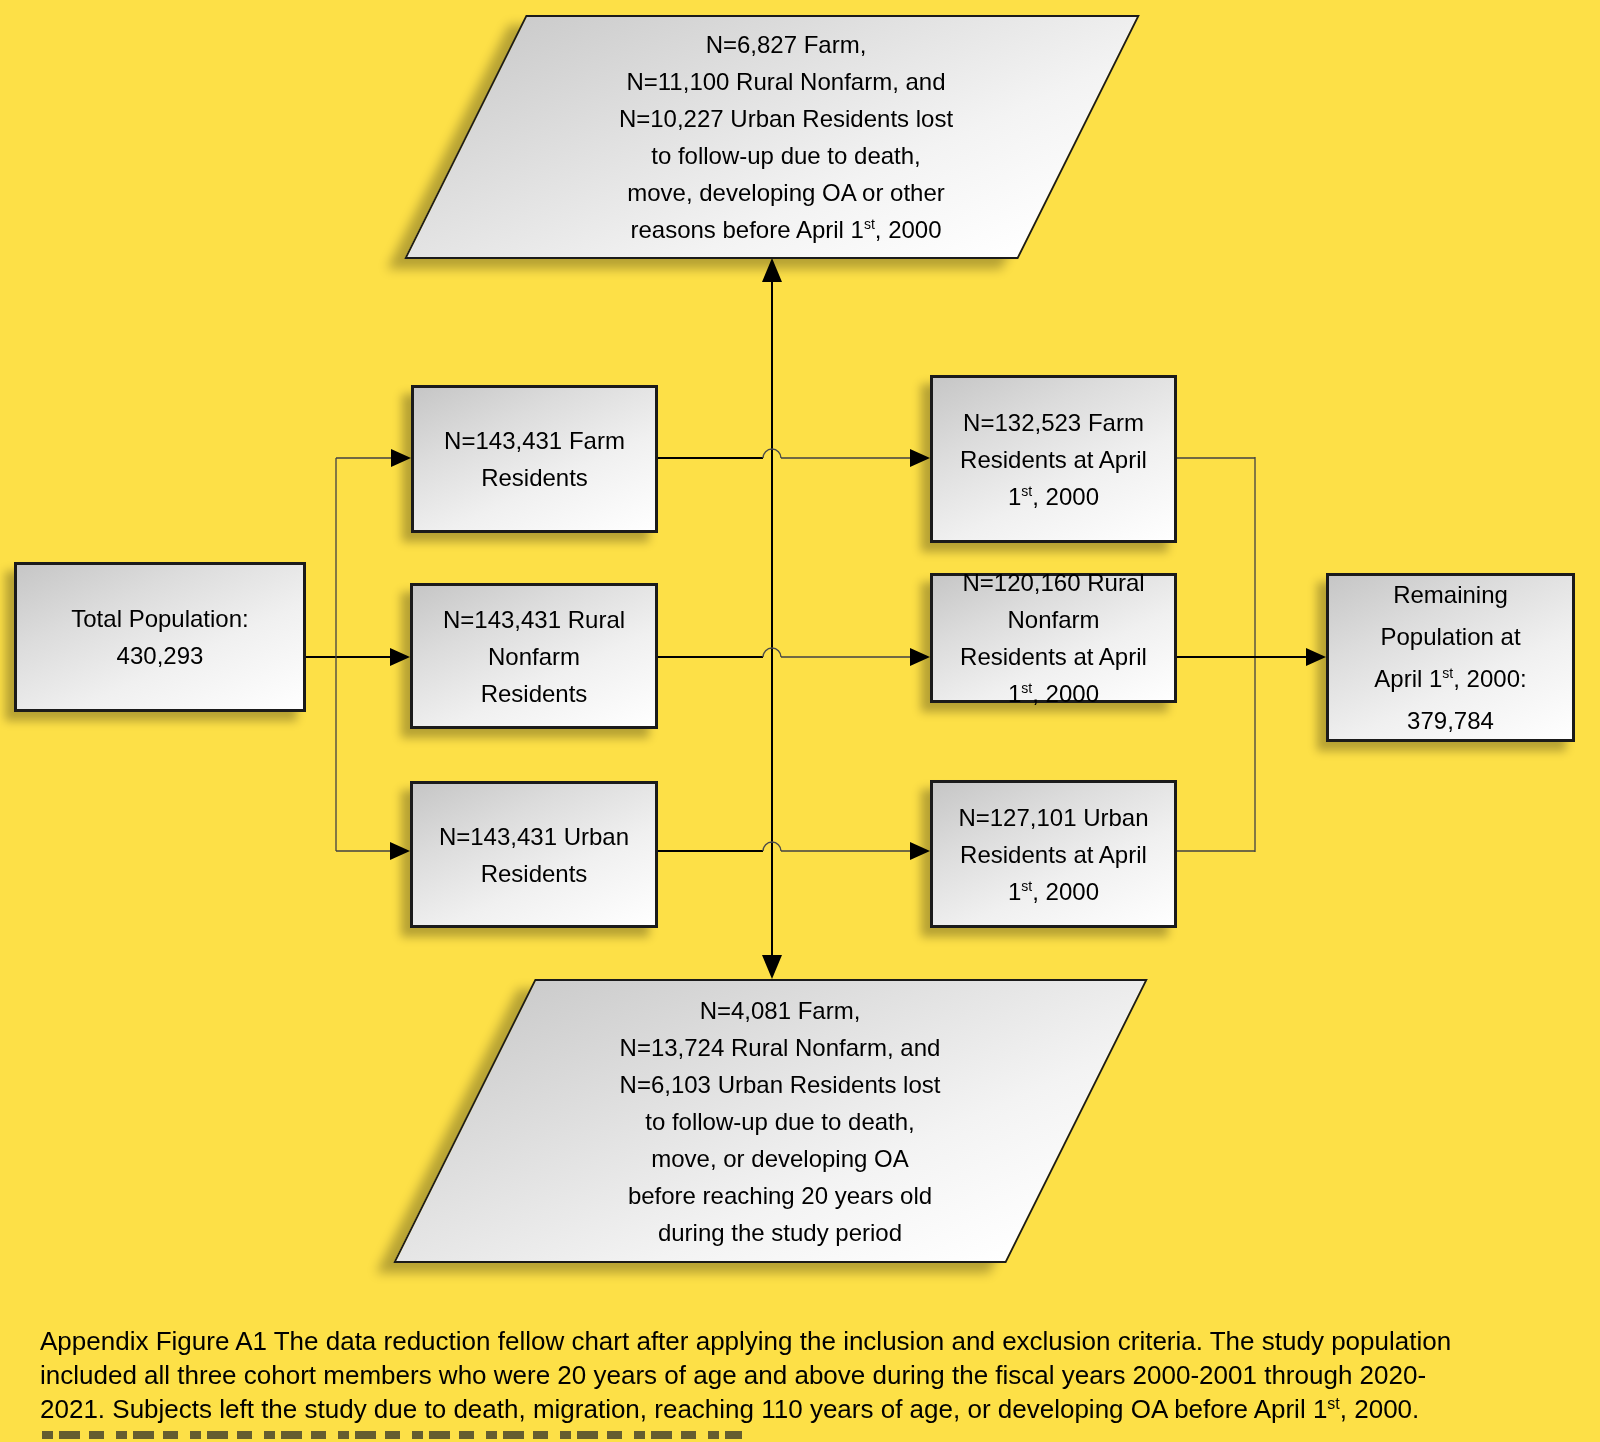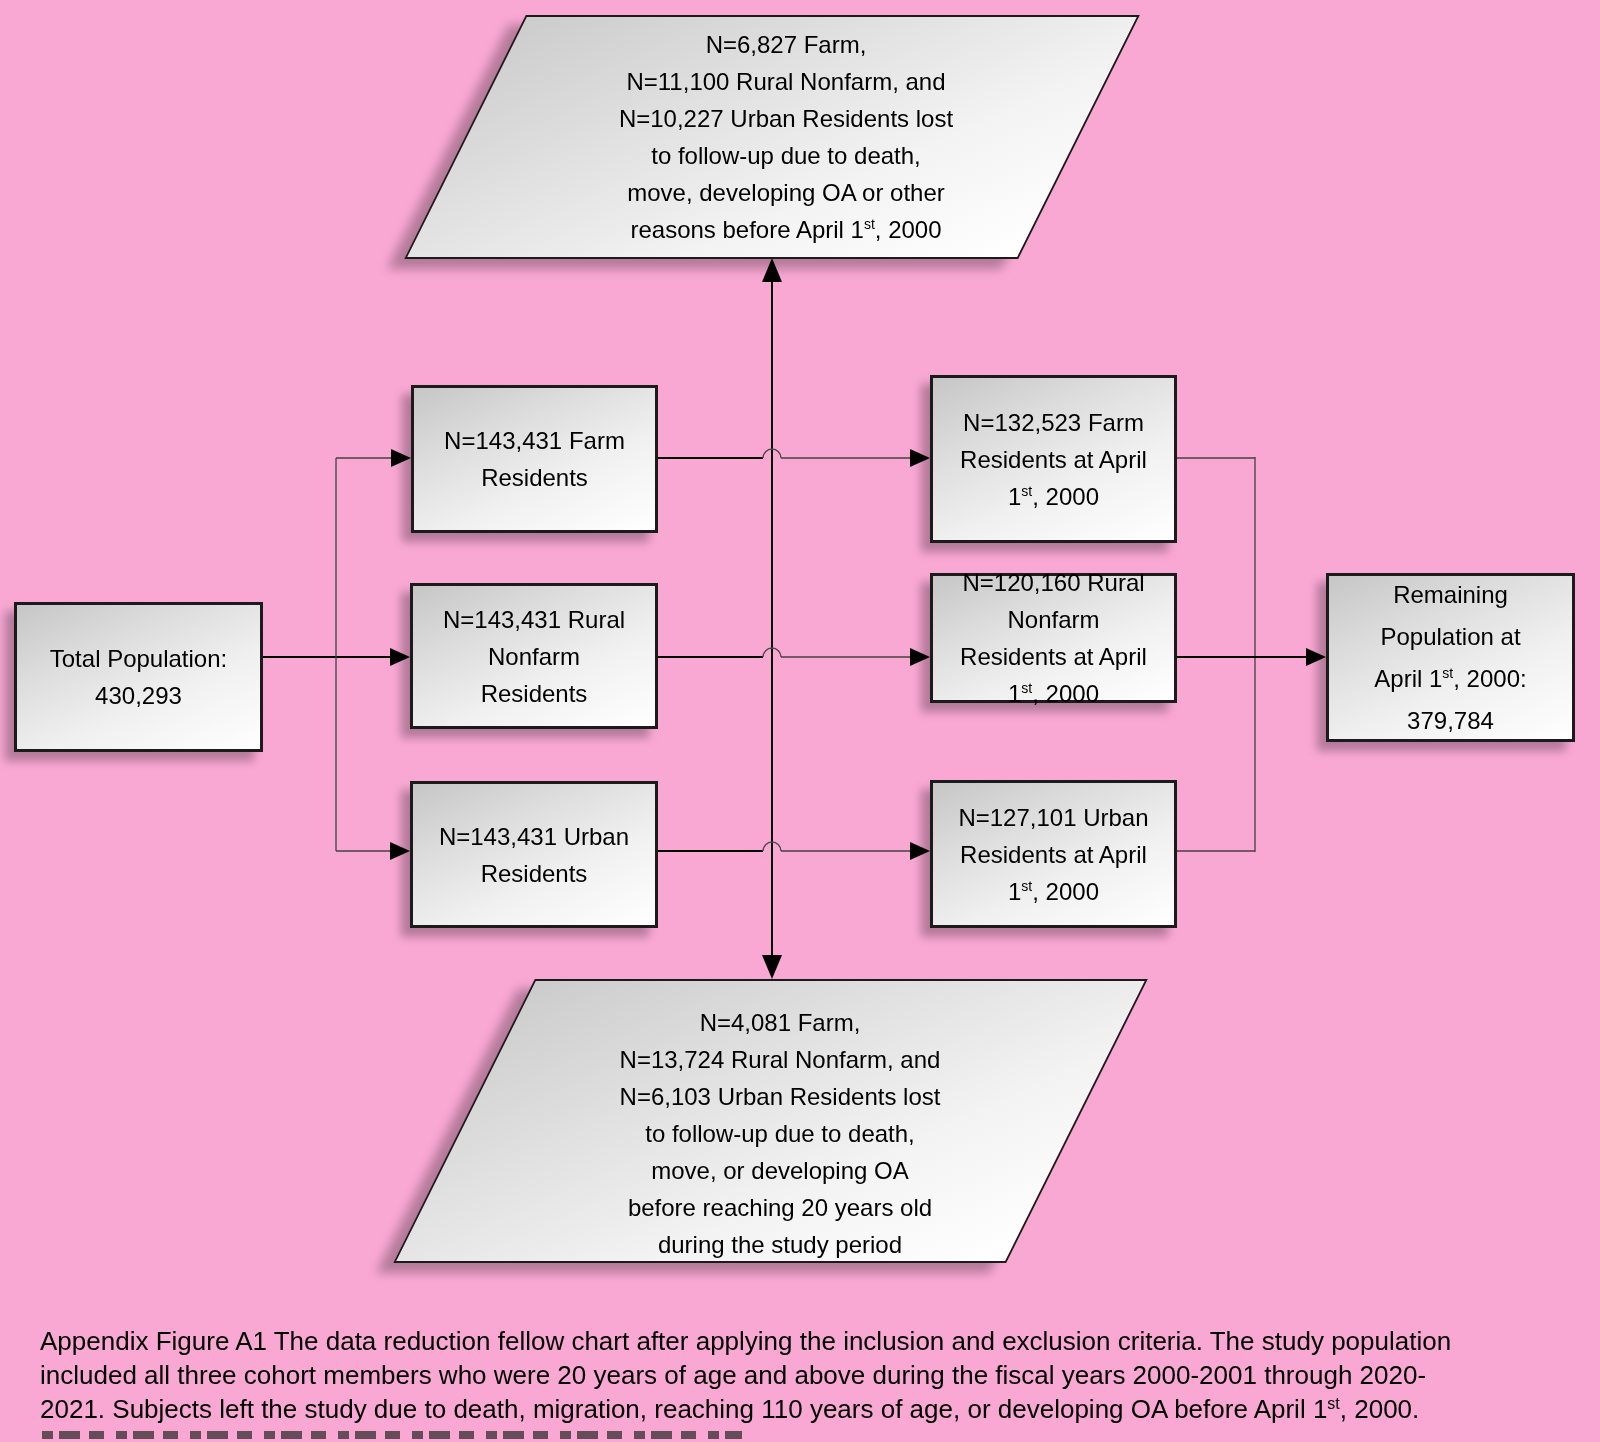--- a/index.html
+++ b/index.html
@@ -4,7 +4,7 @@
 <style>
   html,body{margin:0;padding:0;background:#ffffff;}
   .canvas{
-    position:relative;width:1600px;height:1442px;background:#f9a8d4;overflow:hidden;
+    position:relative;width:1600px;height:1442px;background:#fde047;overflow:hidden;
     font-family:"Liberation Sans",sans-serif;color:#000;
   }
   .wires{position:absolute;left:0;top:0;width:1600px;height:1442px;}

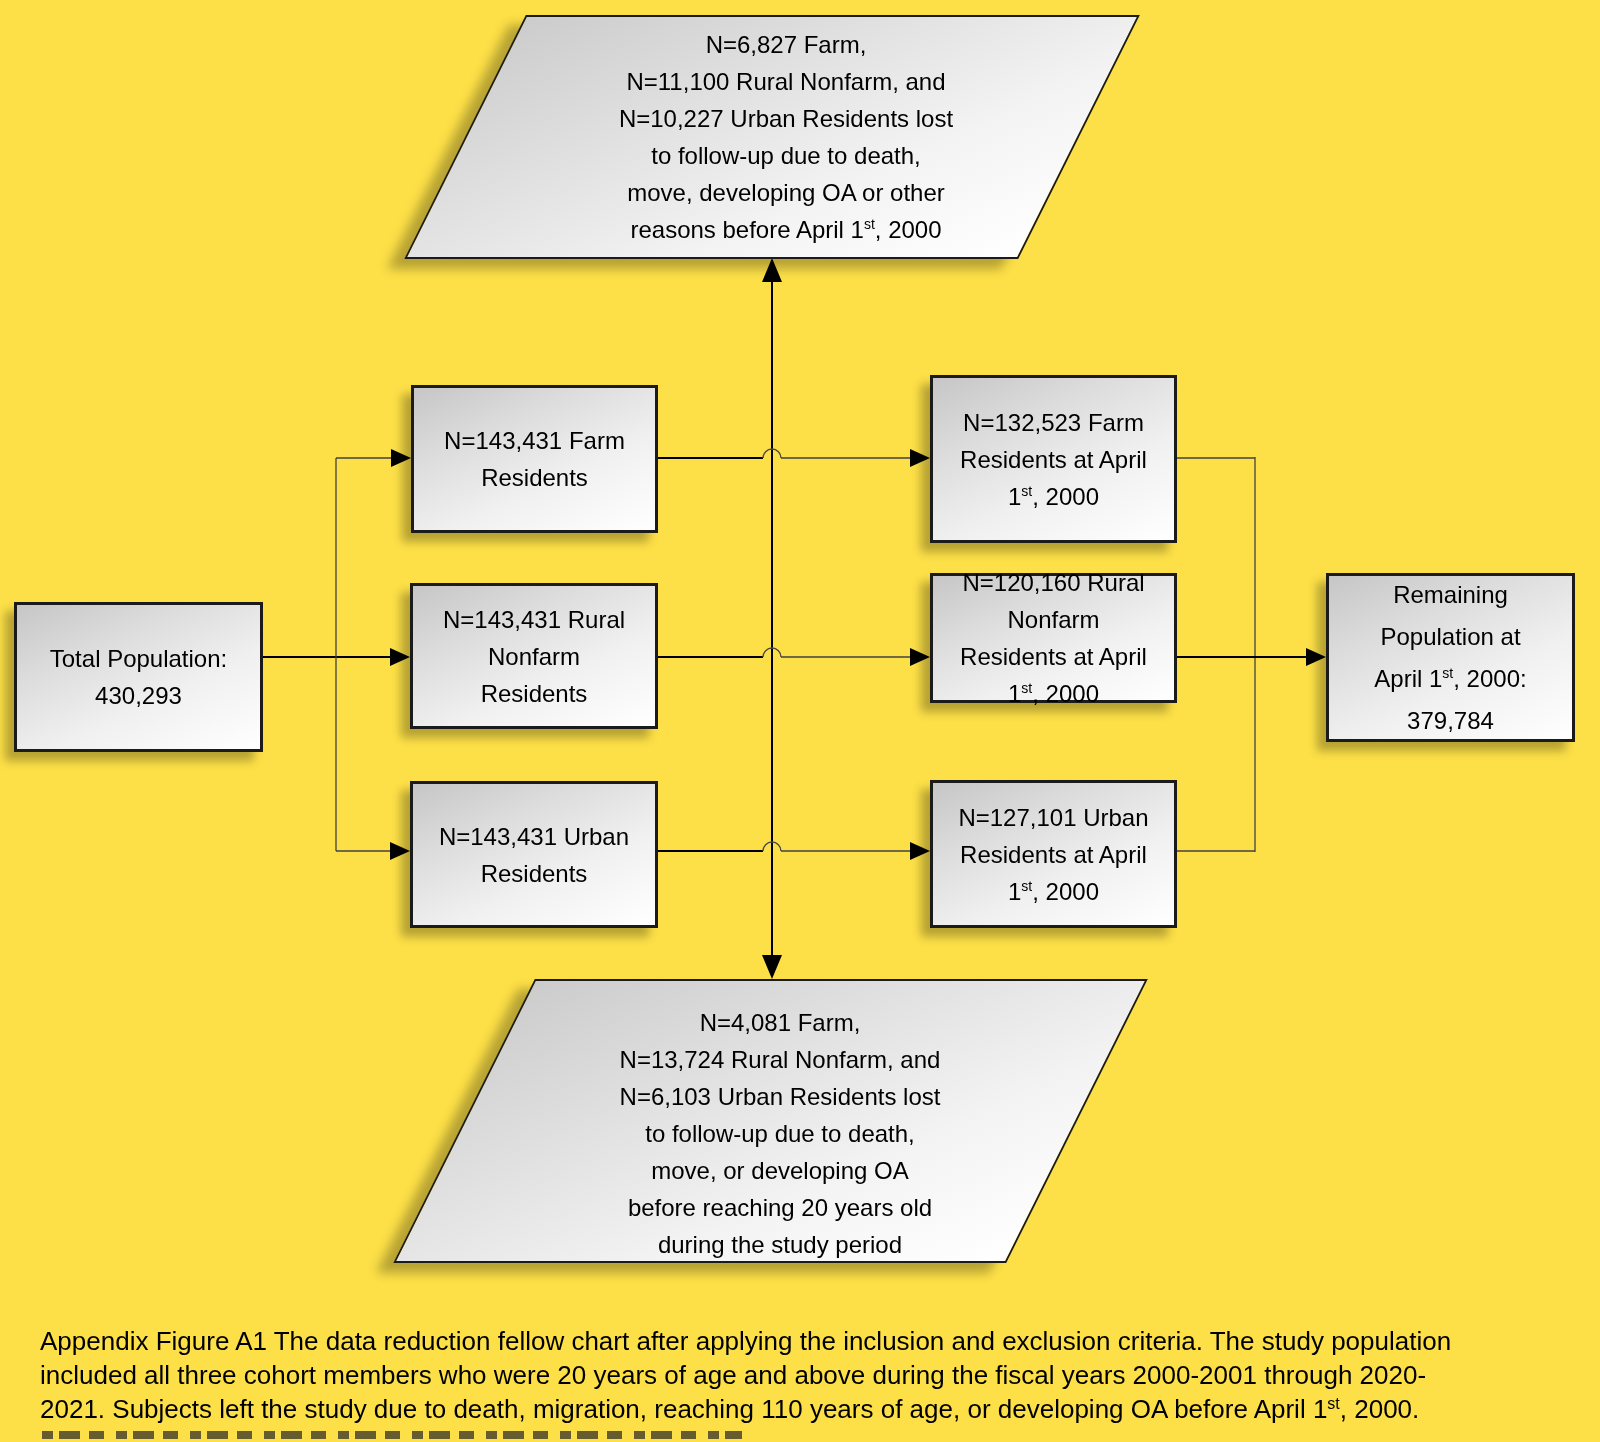--- a/index.html
+++ b/index.html
@@ -37,7 +37,7 @@
   #pg-bot-shape{left:464px;top:979px;width:613px;height:284px;}
   #pg-bot-text{left:430px;top:979px;width:700px;height:284px;margin-top:12px;}
 
-  #box-total{left:14px;top:602px;width:249px;height:150px;}
+  #box-total{left:14px;top:562px;width:292px;height:150px;}
   #box-c1{left:411px;top:385px;width:247px;height:148px;}
   #box-c2{left:410px;top:583px;width:248px;height:146px;}
   #box-c3{left:410px;top:781px;width:248px;height:147px;}

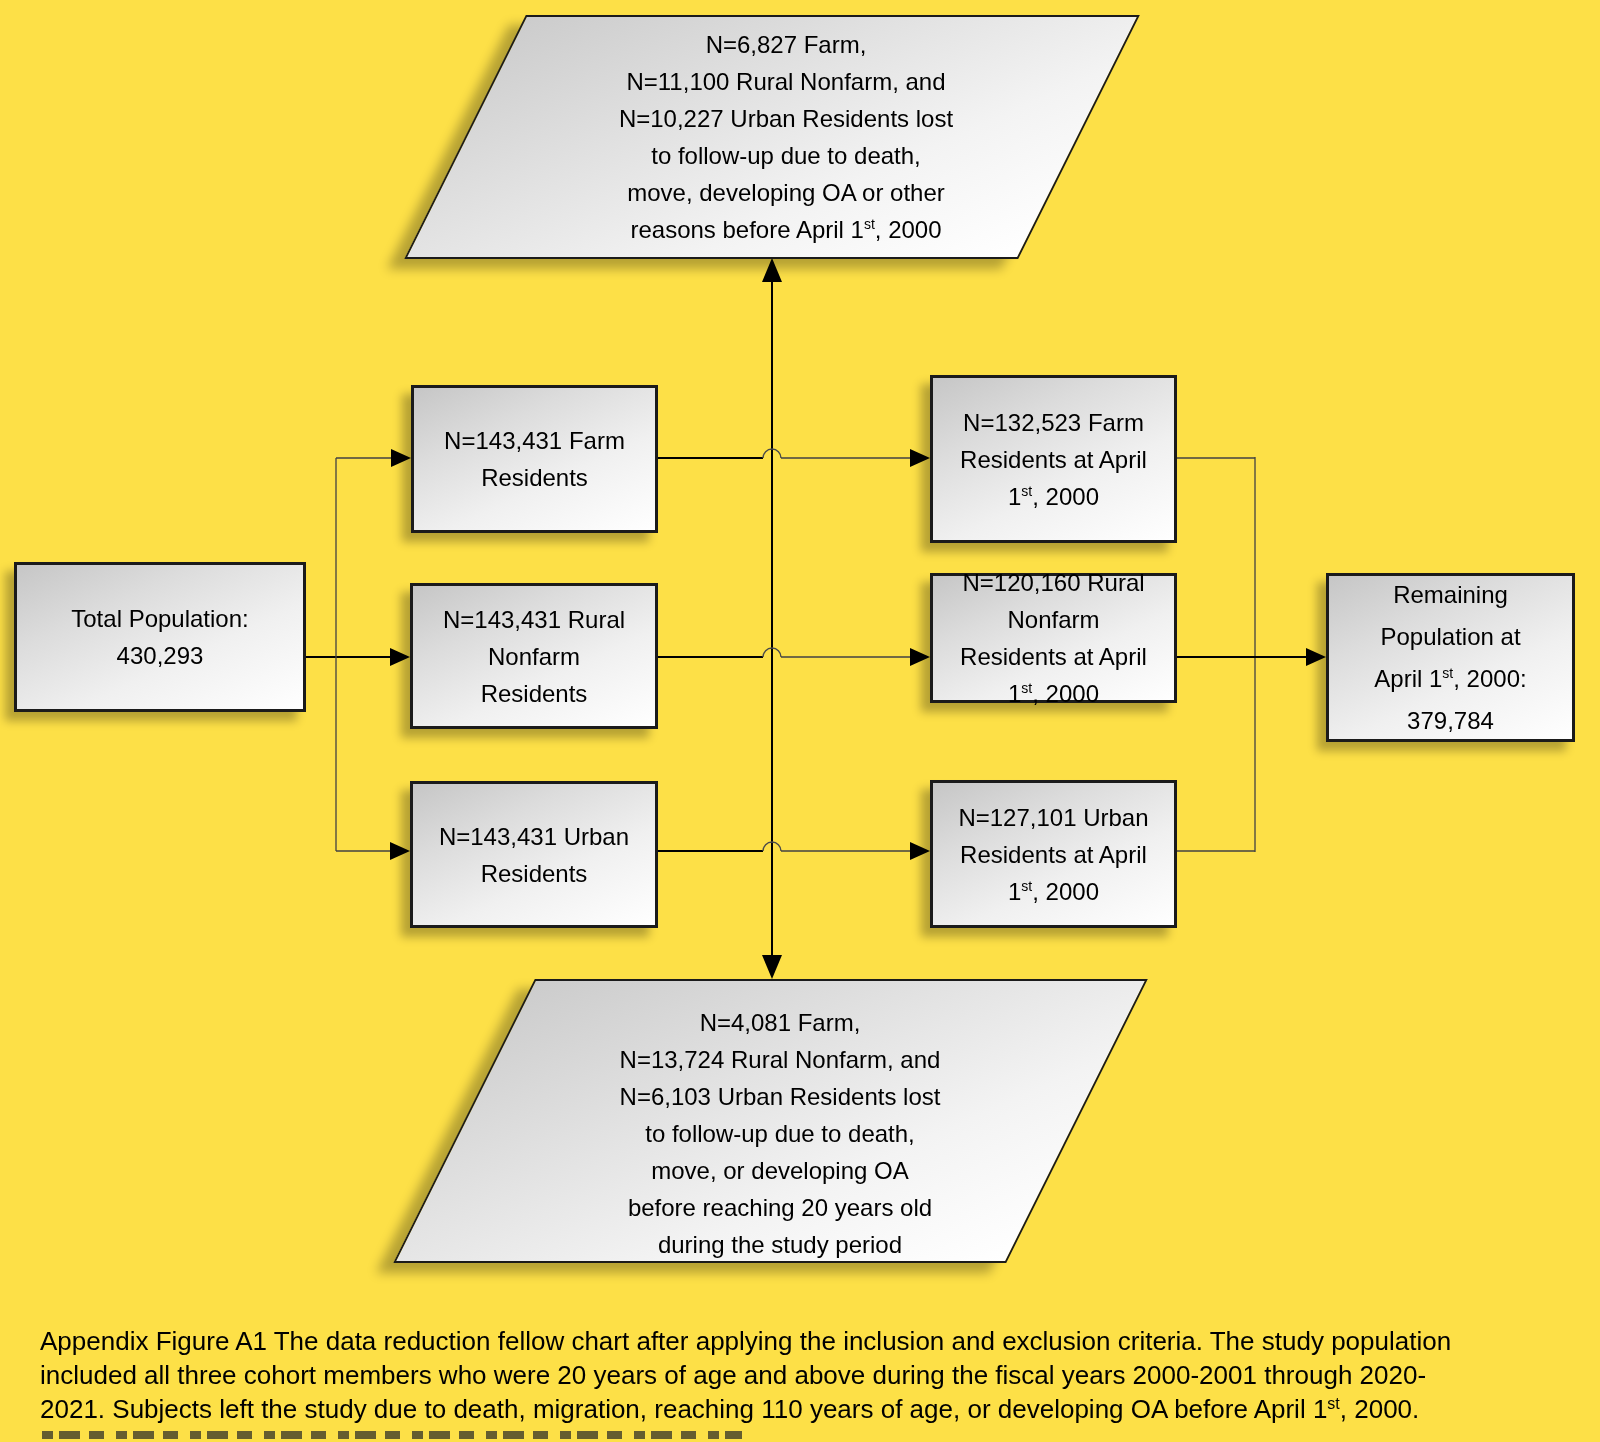--- a/index.html
+++ b/index.html
@@ -35,7 +35,7 @@
   #pg-top-shape{left:465px;top:15px;width:614px;height:244px;}
   #pg-top-text{left:436px;top:15px;width:700px;height:244px;}
   #pg-bot-shape{left:464px;top:979px;width:613px;height:284px;}
-  #pg-bot-text{left:430px;top:979px;width:700px;height:284px;margin-top:12px;}
+  #pg-bot-text{left:430px;top:979px;width:700px;height:284px;}
 
   #box-total{left:14px;top:562px;width:292px;height:150px;}
   #box-c1{left:411px;top:385px;width:247px;height:148px;}

